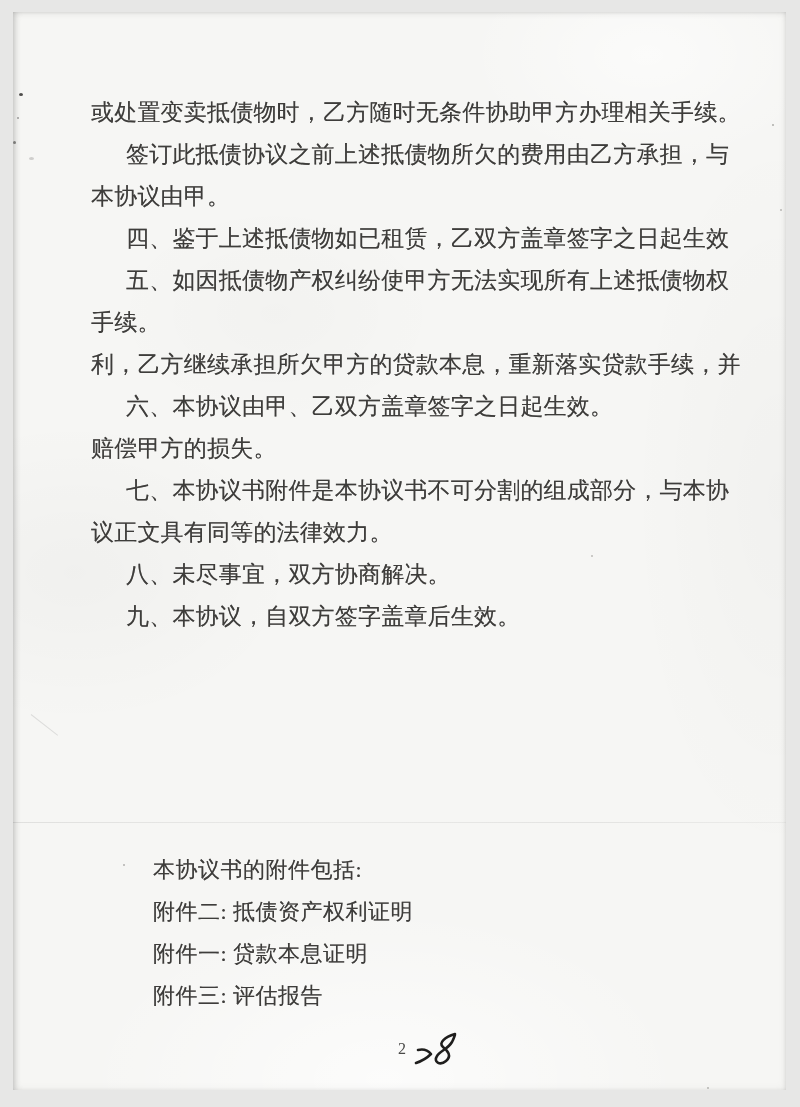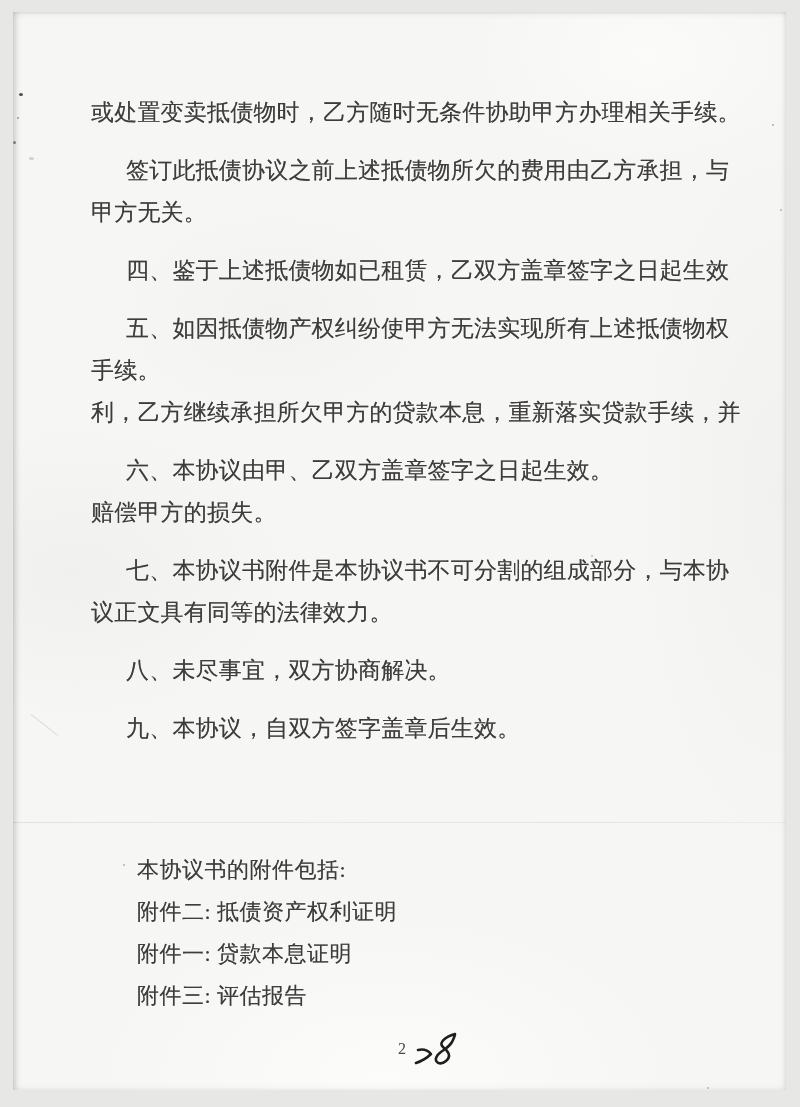--- a/index.html
+++ b/index.html
@@ -38,7 +38,7 @@
     letter-spacing:.2px;
   }
   .line{white-space:nowrap;}
-  .line.indent{padding-left:35px;margin-top:16px;}
+  .line.indent{padding-left:35px;}
   
   .attachments{
     position:absolute;left:124px;top:837px;width:500px;

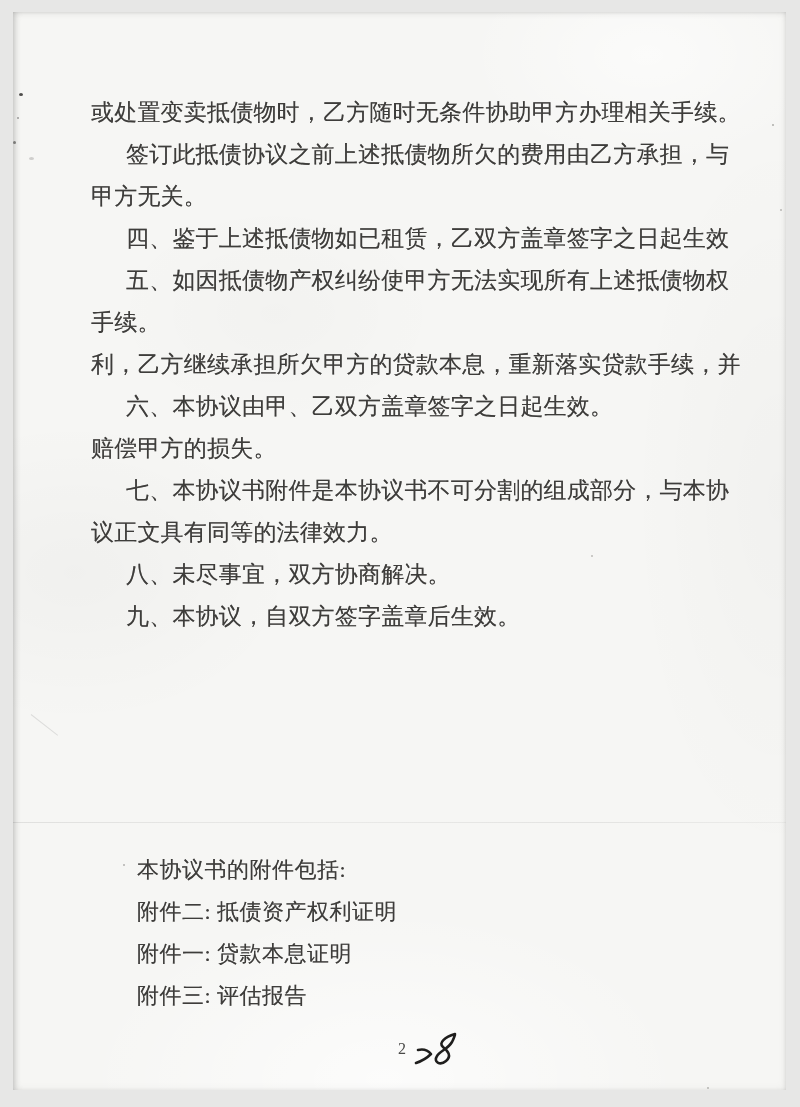--- a/index.html
+++ b/index.html
@@ -86,7 +86,7 @@
     <div class="body-text">
       <div class="line">或处置变卖抵债物时，乙方随时无条件协助甲方办理相关手续。</div>
       <div class="line indent">签订此抵债协议之前上述抵债物所欠的费用由乙方承担，与</div>
-      <div class="line">甲方无关。</div>
+      <div class="line">本协议由甲。</div>
       <div class="line indent">四、鉴于上述抵债物如已租赁，乙双方盖章签字之日起生效</div>
       <div class="line indent">五、如因抵债物产权纠纷使甲方无法实现所有上述抵债物权</div>
       <div class="line">手续。</div>

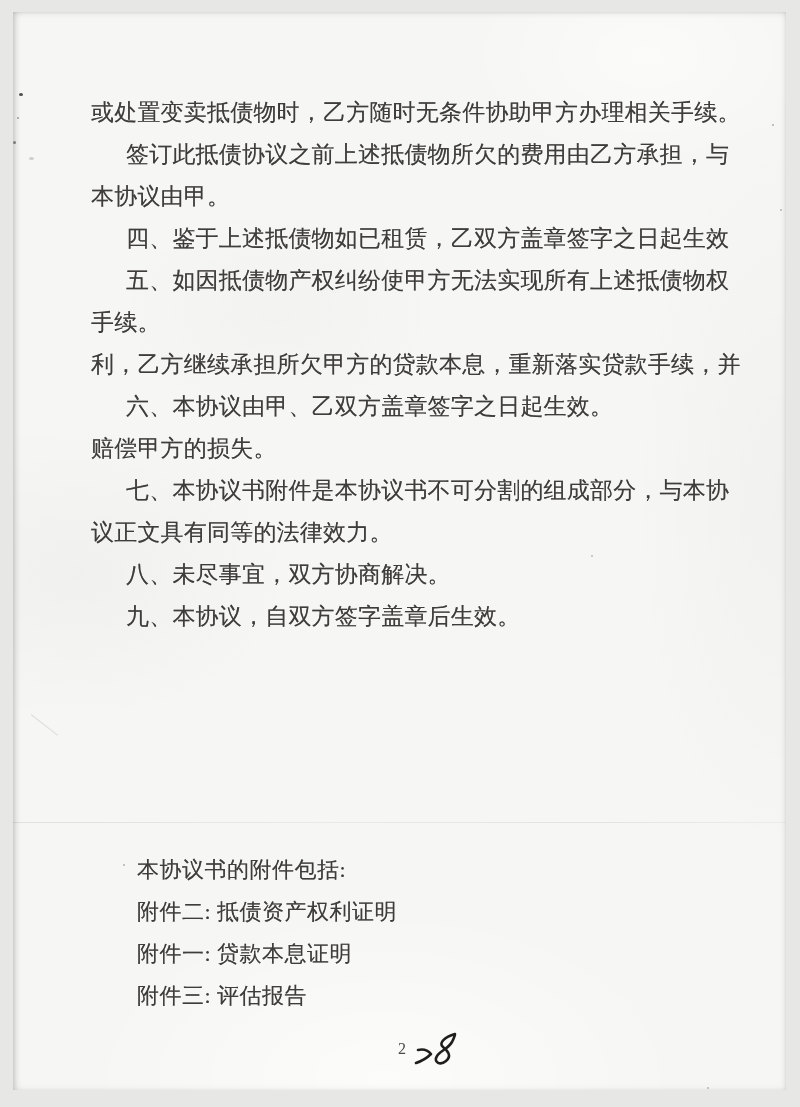--- a/index.html
+++ b/index.html
@@ -41,7 +41,7 @@
   .line.indent{padding-left:35px;}
   
   .attachments{
-    position:absolute;left:124px;top:837px;width:500px;
+    position:absolute;left:140px;top:837px;width:500px;
     font-size:22px;line-height:42px;color:#3e3d3b;
     text-shadow:0 0 .6px rgba(62,61,59,.55);
     letter-spacing:.5px;

